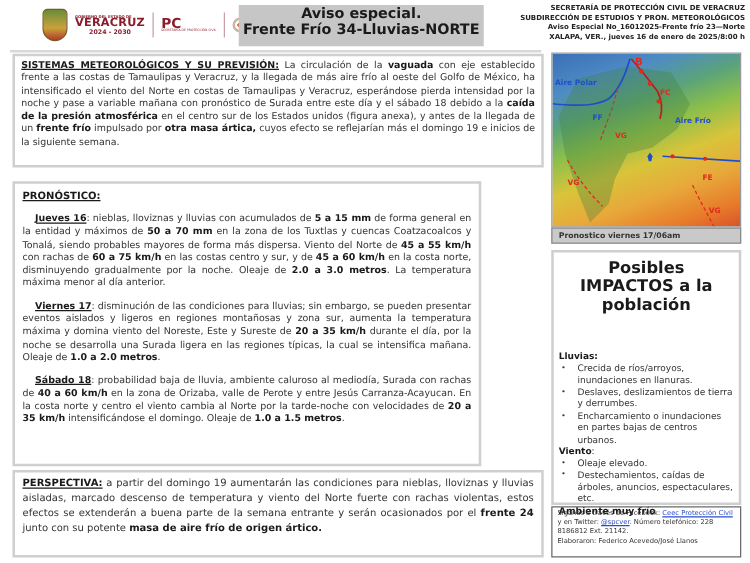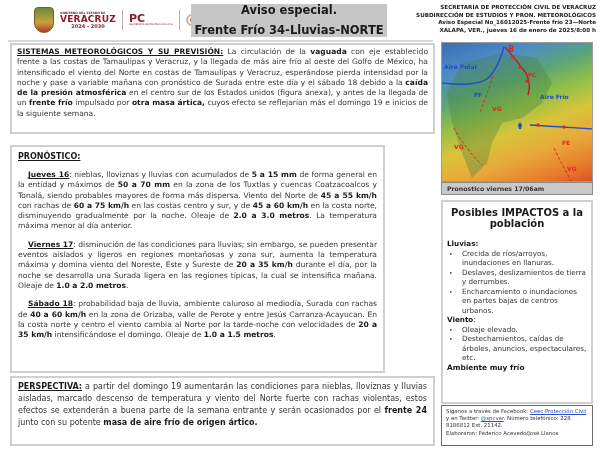--- a/index.html
+++ b/index.html
@@ -24,7 +24,7 @@
   .pcv .txt .s { font-size: 2.5px; color: #8a1d2c; }
   .pcv .txt .b { font-size: 5px; color: #8a1d2c; font-weight: bold; }
 
-  .title-box { position: absolute; left: 191px; top: 4px; width: 196px; height: 33px; background: #c6c6c6; display: flex; flex-direction: column; align-items: center; justify-content: space-between; }
+  .title-box { position: absolute; left: 191px; top: 4px; width: 196px; height: 33px; background: #c6c6c6; display: flex; flex-direction: column; align-items: center; justify-content: flex-start; }
   .title-box .l { font-size: 11.5px; font-weight: bold; color: #1a1a1a; line-height: 13px; }
   .header-right { position: absolute; right: 4px; top: 4px; text-align: right; line-height: 7.5px; }
   .header-right div { font-size: 5.6px; font-weight: bold; color: #222; white-space: nowrap; }

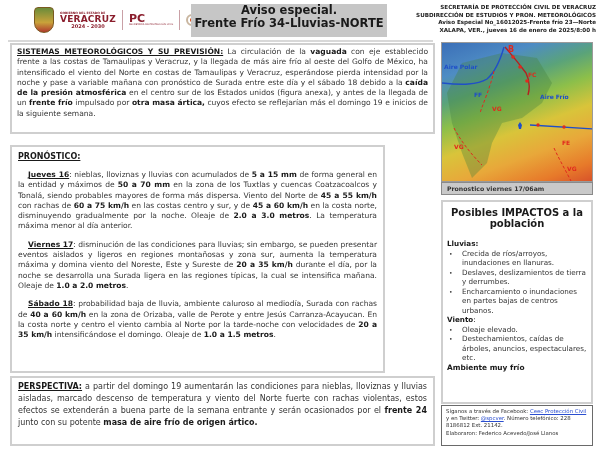--- a/index.html
+++ b/index.html
@@ -52,7 +52,7 @@
 
   
   .impacts { position: absolute; left: 441px; top: 200px; width: 152px; height: 204px; border: 2px solid #cfcfcf; padding: 3px 4px; }
-  .impacts .ititle { font-size: 10px; font-weight: bold; color: #1a1a1a; text-align: center; margin-bottom: 10px; margin-top: 2px; }
+  .impacts .ititle { font-size: 13px; font-weight: bold; color: #1a1a1a; text-align: center; margin-bottom: 28px; margin-top: 2px; }
   .impacts .cat { font-size: 7.2px; font-weight: bold; color: #1a1a1a; line-height: 9.5px; }
   .impacts ul { list-style: none; margin-left: 0; }
   .impacts li { font-size: 7.2px; line-height: 9.5px; color: #333; position: relative; padding-left: 15px; }

